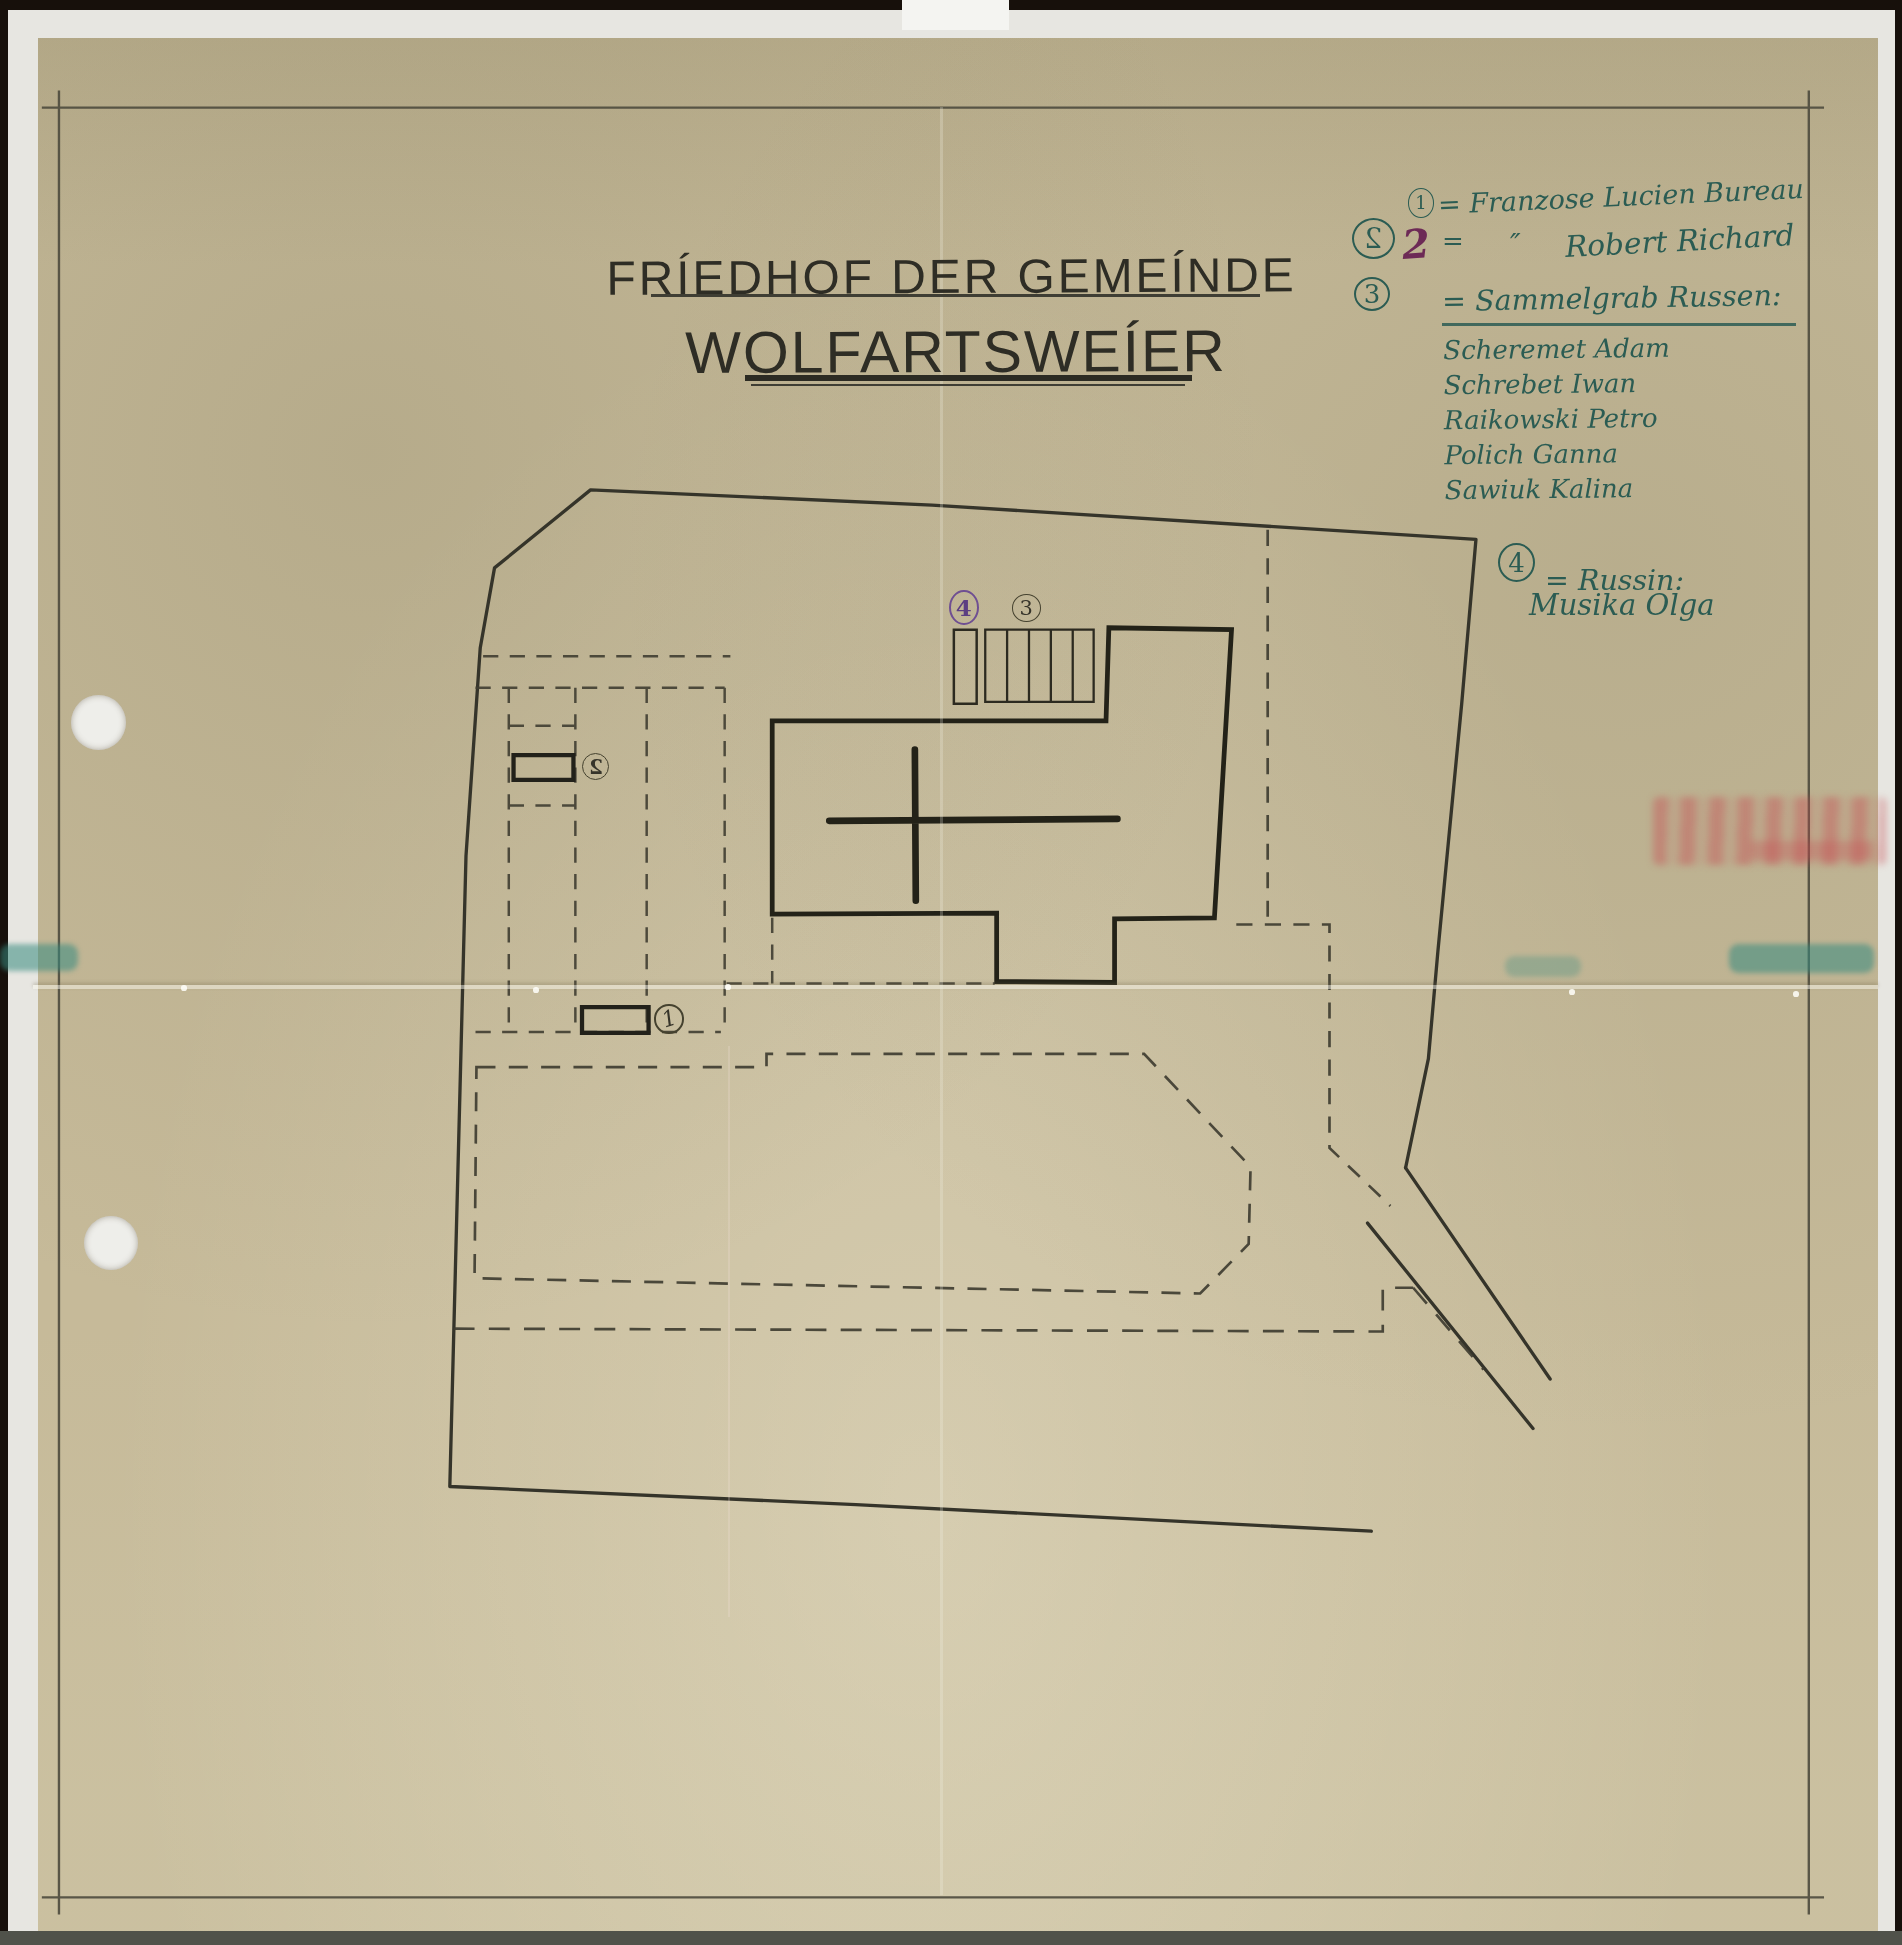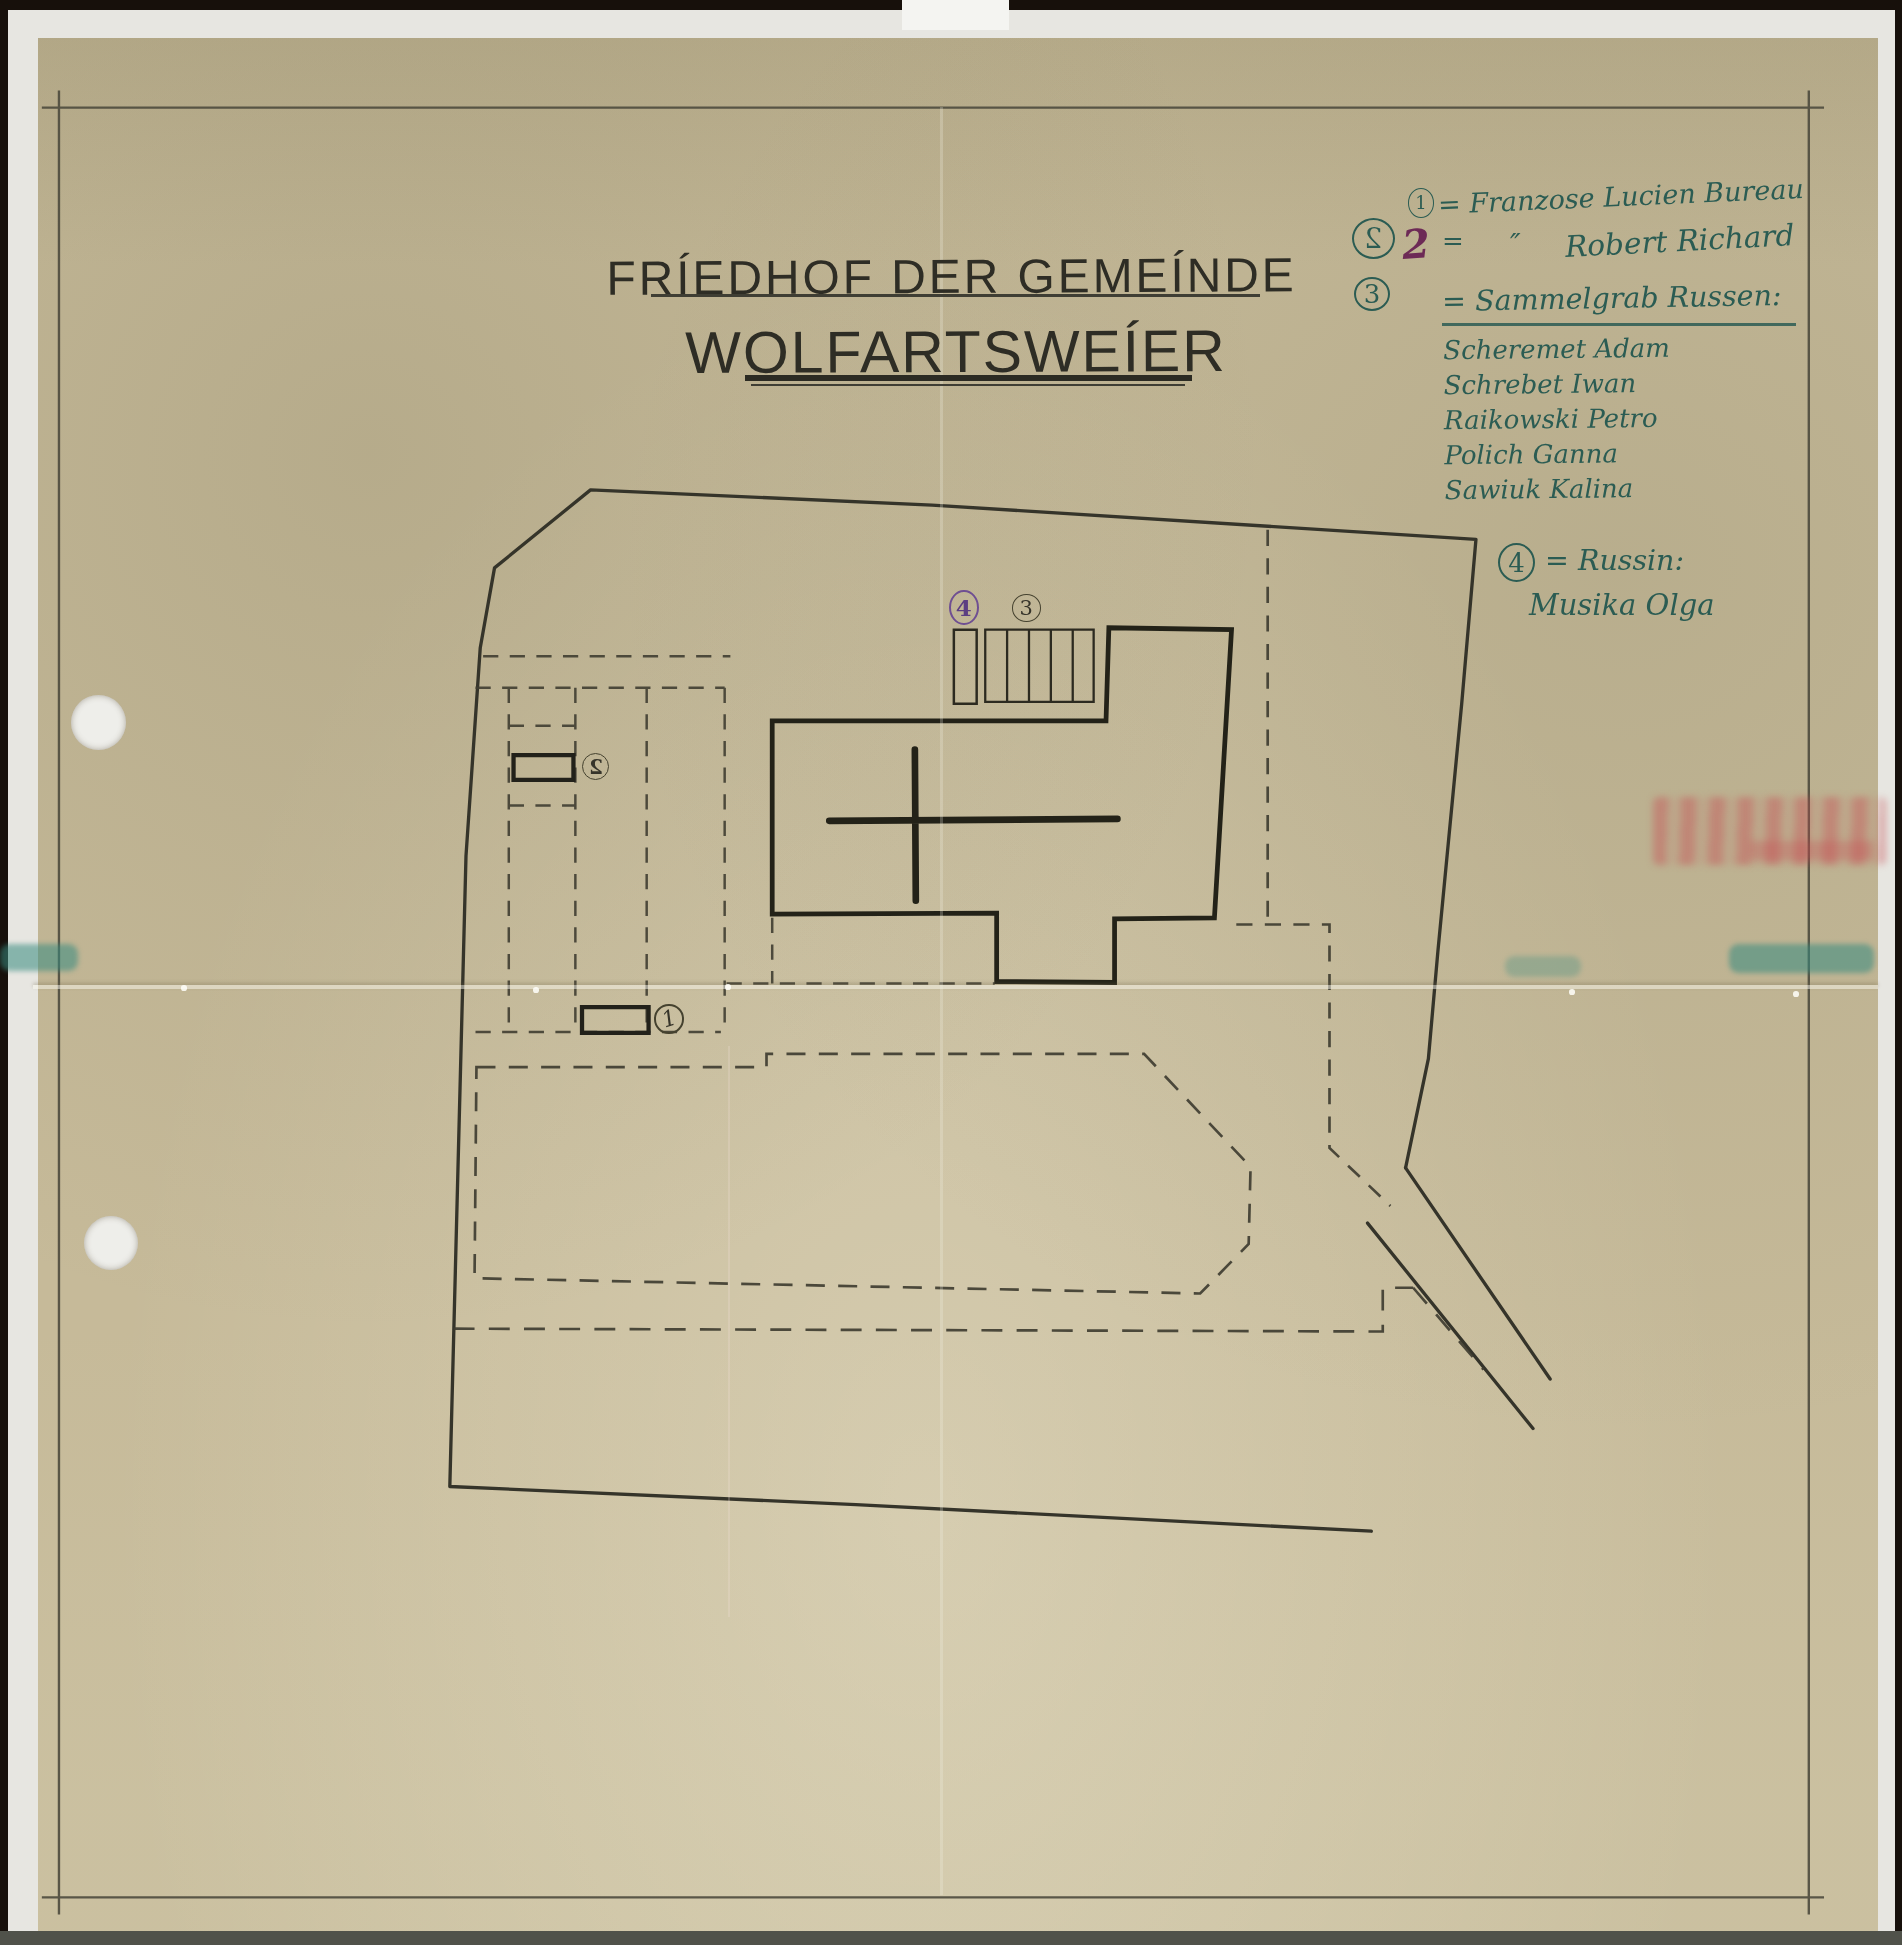--- a/index.html
+++ b/index.html
@@ -140,7 +140,7 @@
   <div class="abs circ ink" style="left:1498px;top:543px;width:37px;height:39px;font-size:26px;">
     <span>4</span>
     </div>
-  <div class="abs hand" style="left:1545px;top:544px;font-size:28.5px;">= Russin:</div>
+  <div class="abs hand" style="left:1545px;top:564px;font-size:28.5px;">= Russin:</div>
   <div class="abs hand" style="left:1529px;top:588px;font-size:29px;">Musika Olga</div>
 
   <div class="abs circ" style="left:949px;top:590px;width:29.5px;height:35px;border:2.4px solid #6f4f92;color:#5c3f82;font-size:23px;font-weight:bold;">

